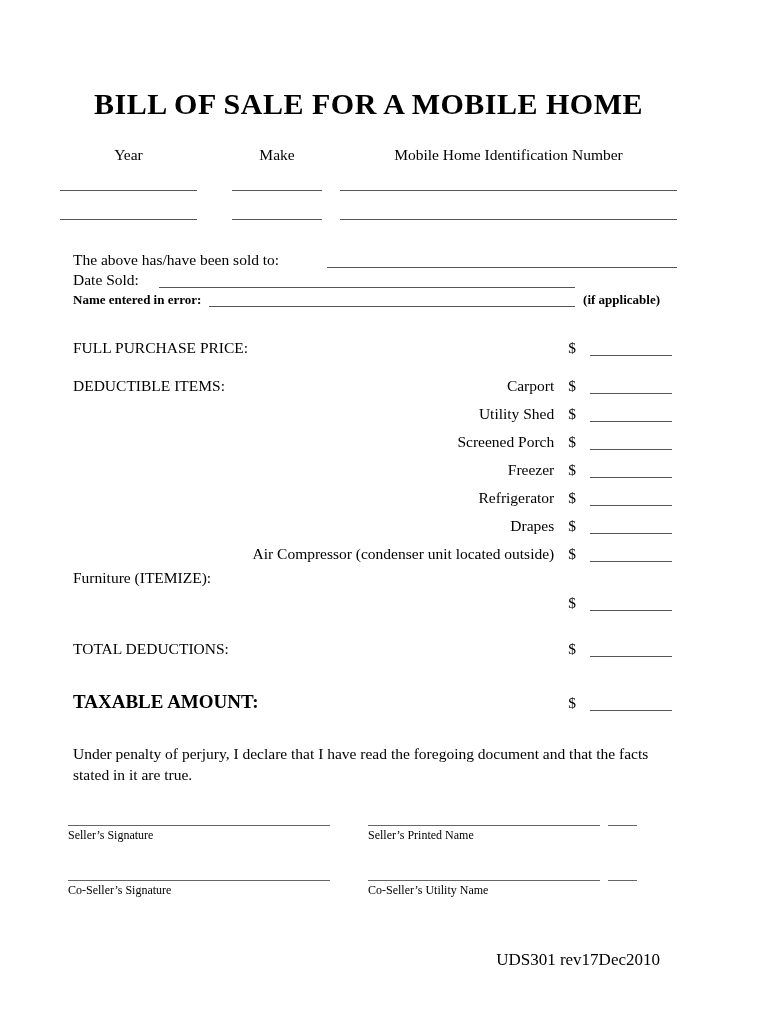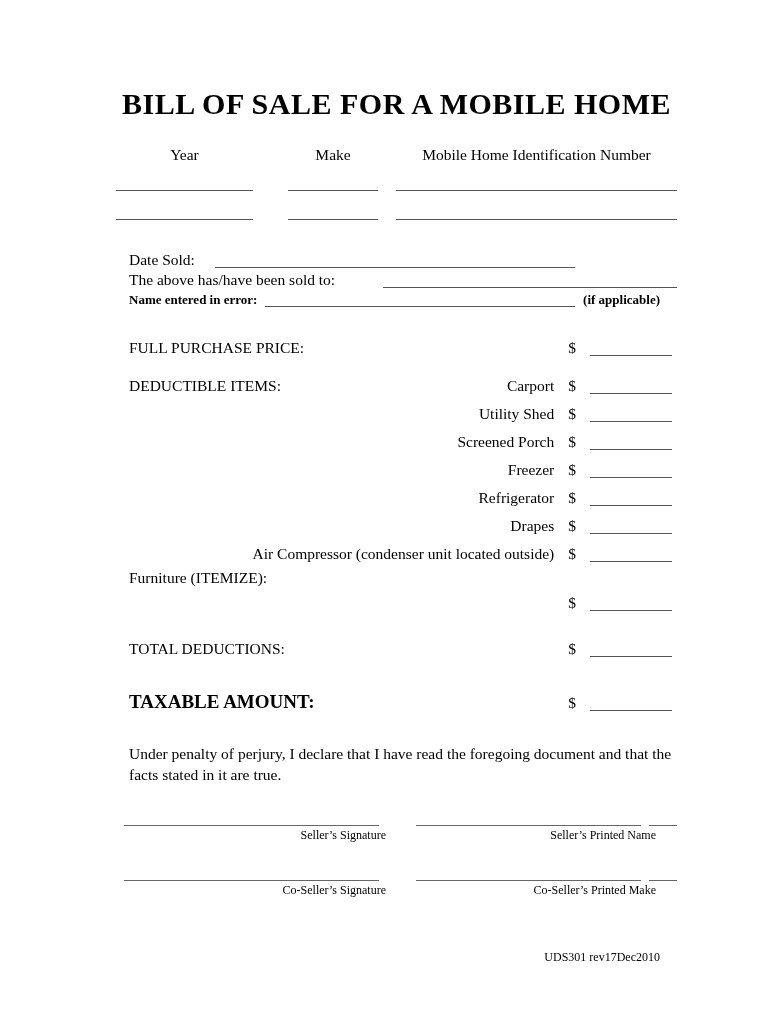--- a/index.html
+++ b/index.html
@@ -14,7 +14,7 @@
     font-size: 15.5px;
     overflow: hidden;
     box-sizing: border-box;
-    padding: 0 93px 0 116px;
+    padding: 0 93px 0 60px;
   }
   .title {
     margin: 86px 0 0 0;

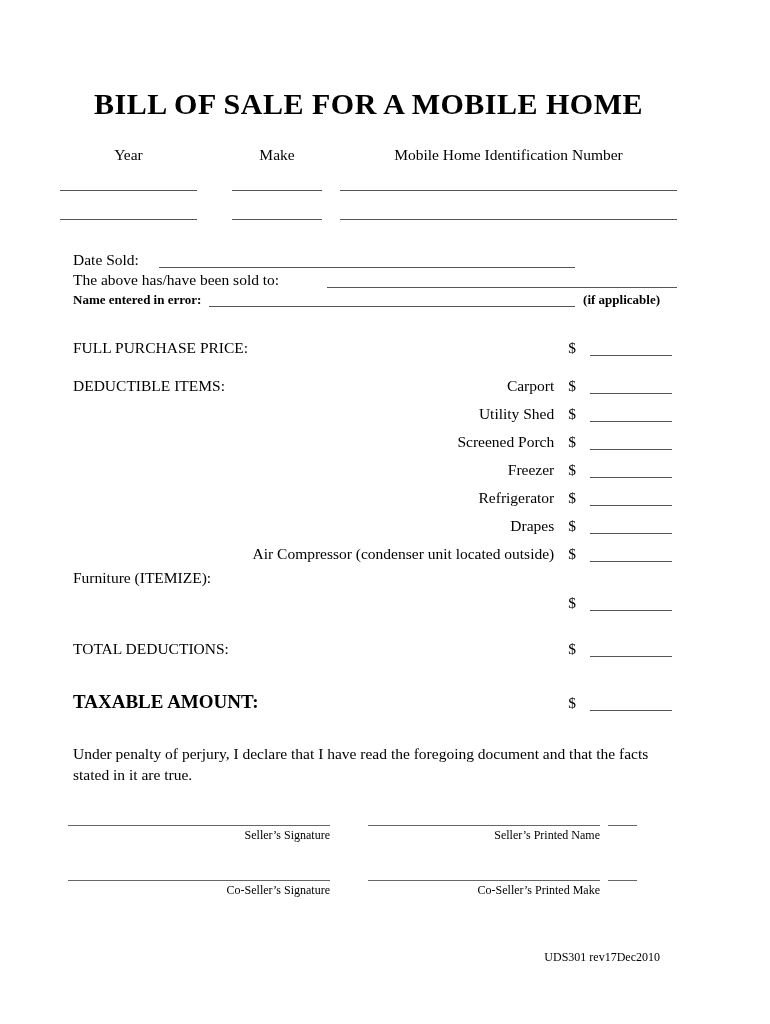--- a/index.html
+++ b/index.html
@@ -137,13 +137,13 @@
   <div class="mid">
 
     <div class="frow">
+      <span>The above has/have been sold to:</span>
+      <span class="blank soldto-blank"></span>
+    </div>
+
+    <div class="frow">
       <span>Date Sold:</span>
       <span class="blank date-blank"></span>
-    </div>
-
-    <div class="frow">
-      <span>The above has/have been sold to:</span>
-      <span class="blank soldto-blank"></span>
     </div>
 
     <div class="frow">

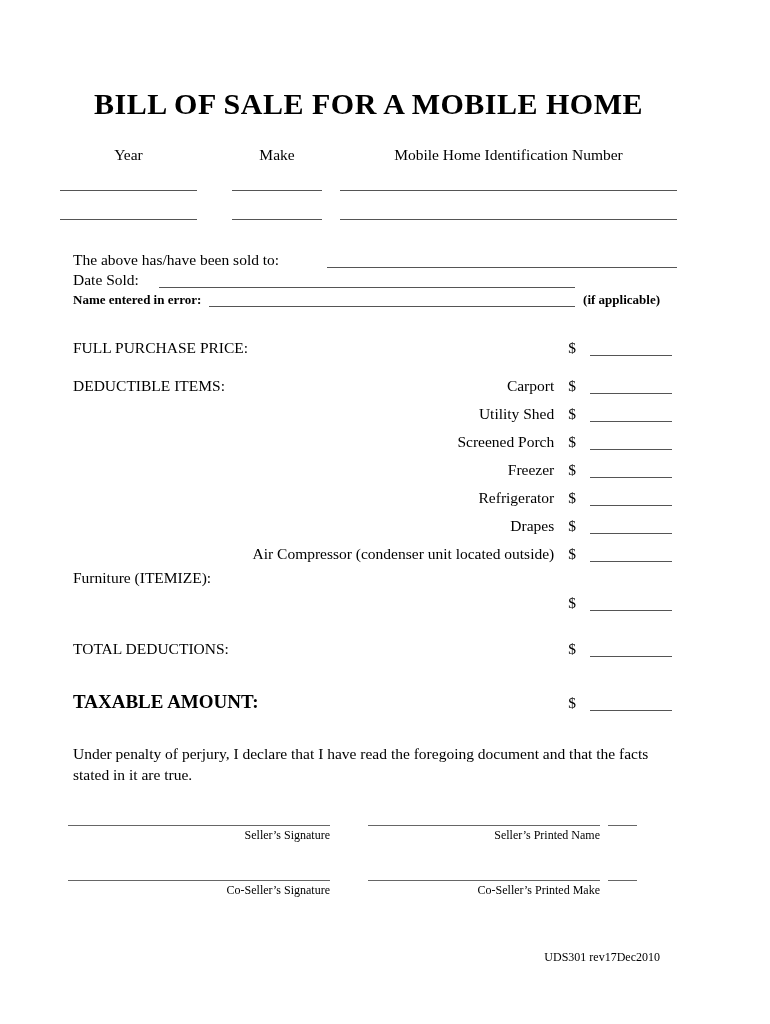--- a/index.html
+++ b/index.html
@@ -81,7 +81,7 @@
   .sgap2 { width: 8px; }
   .sig3 { width: 29px; }
   .sig-labels { display: flex; margin-top: 2px; margin-left: 8px; font-size: 12px; line-height: 15px; }
-  .sig-label-cell { text-align: right; }
+  .sig-label-cell { text-align: left; }
 
   .form-footer {
     position: absolute;

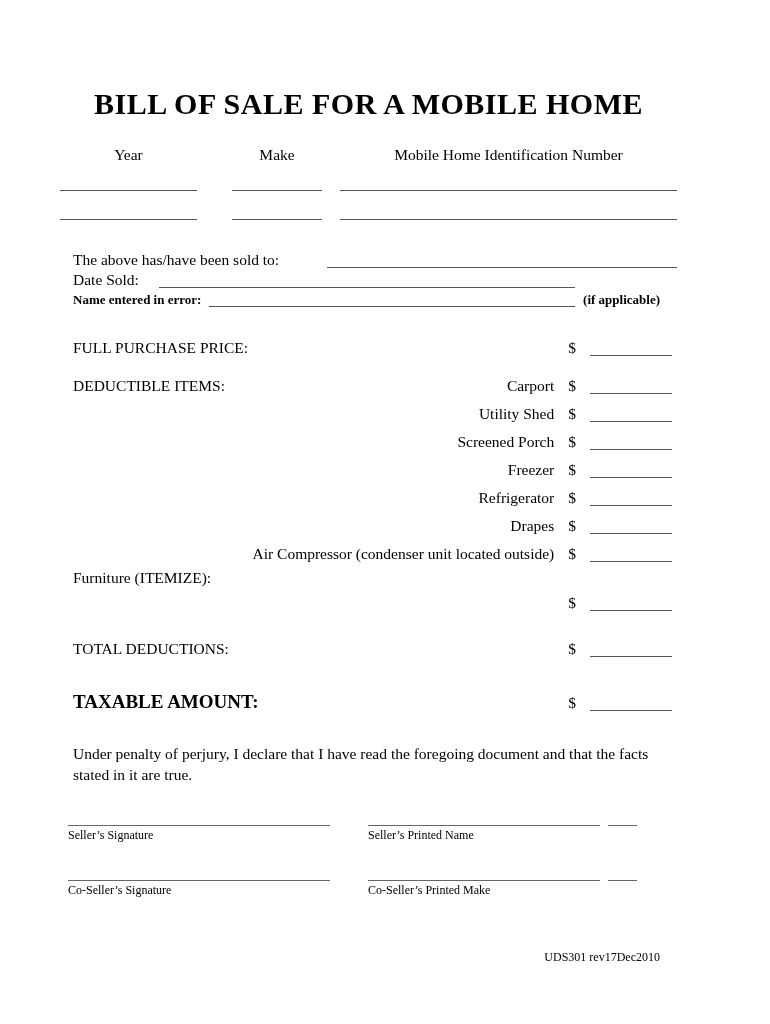--- a/index.html
+++ b/index.html
@@ -279,7 +279,7 @@
   <div class="sig-labels">
     <div class="sig-label-cell sig1">Co-Seller’s Signature</div>
     <div class="sgap1"></div>
-    <div class="sig-label-cell sig2">Co-Seller’s Printed Make</div>
+    <div class="sig-label-cell sig2">Co-Seller’s Utility Name</div>
   </div>
 
   <div class="form-footer">UDS301 rev17Dec2010</div>

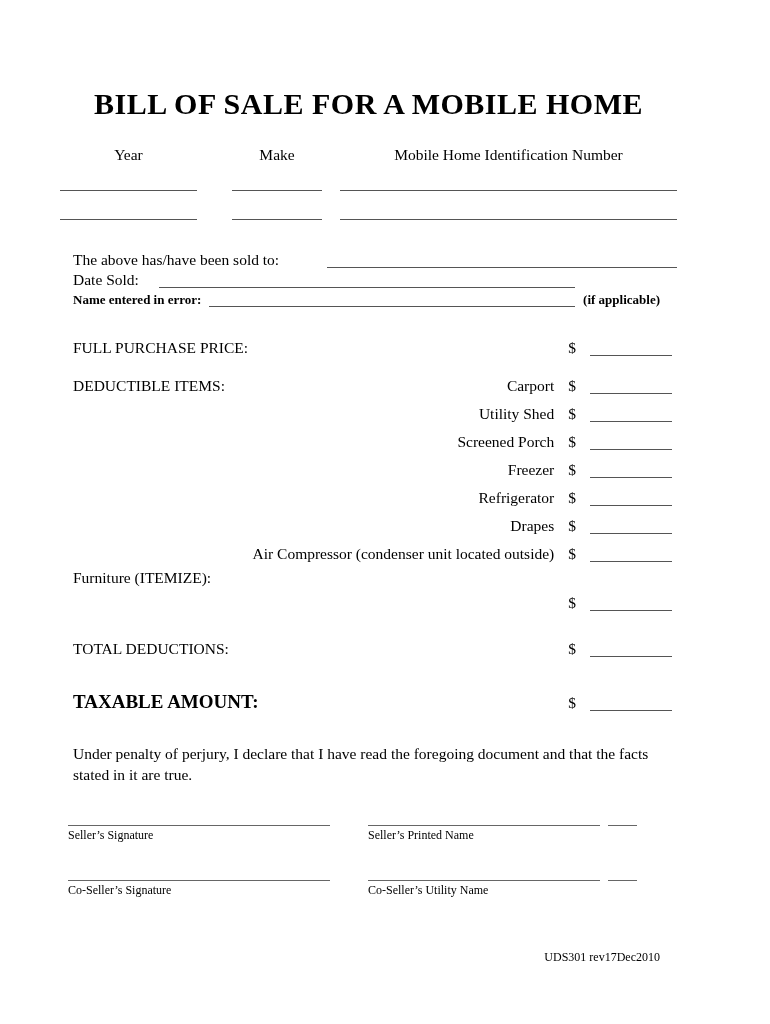--- a/index.html
+++ b/index.html
@@ -87,7 +87,7 @@
     position: absolute;
     top: 950px;
     right: 110px;
-    font-size: 12px;
+    font-size: 17px;
     white-space: nowrap;
   }
 </style>

